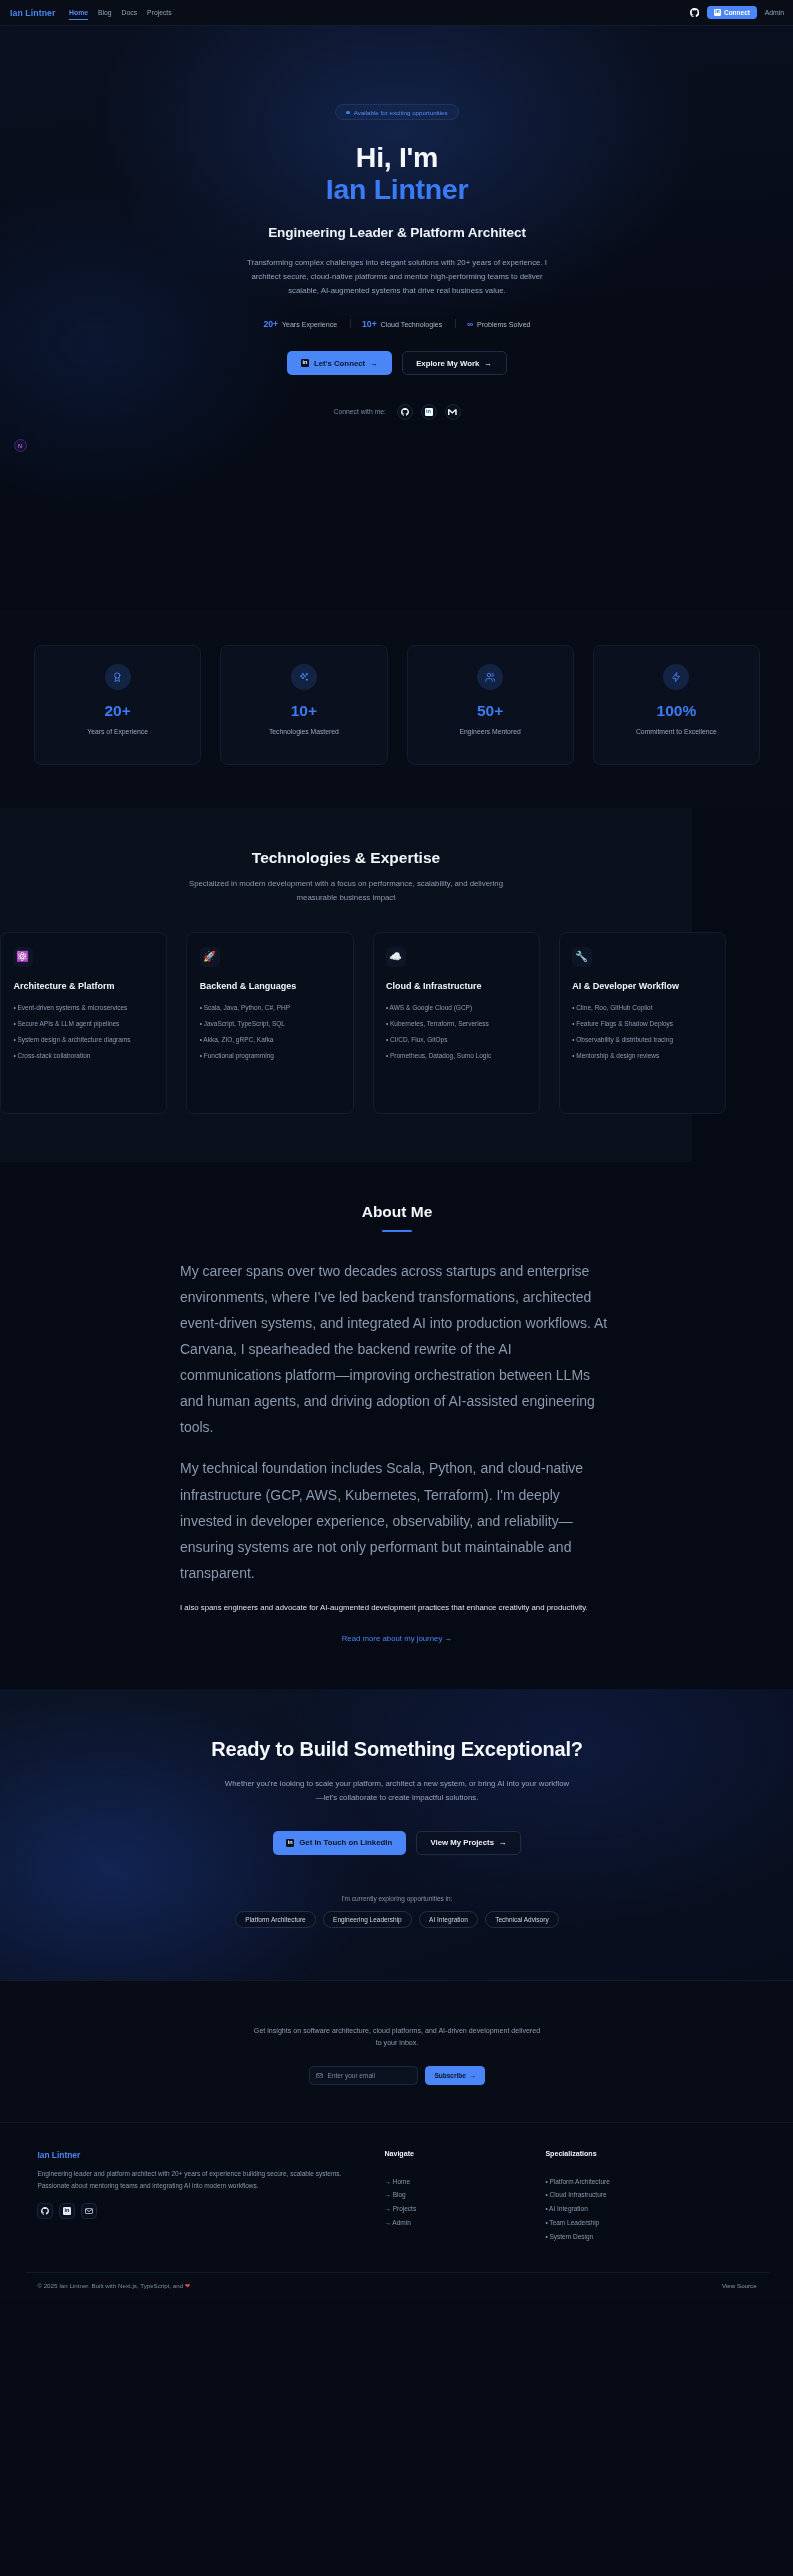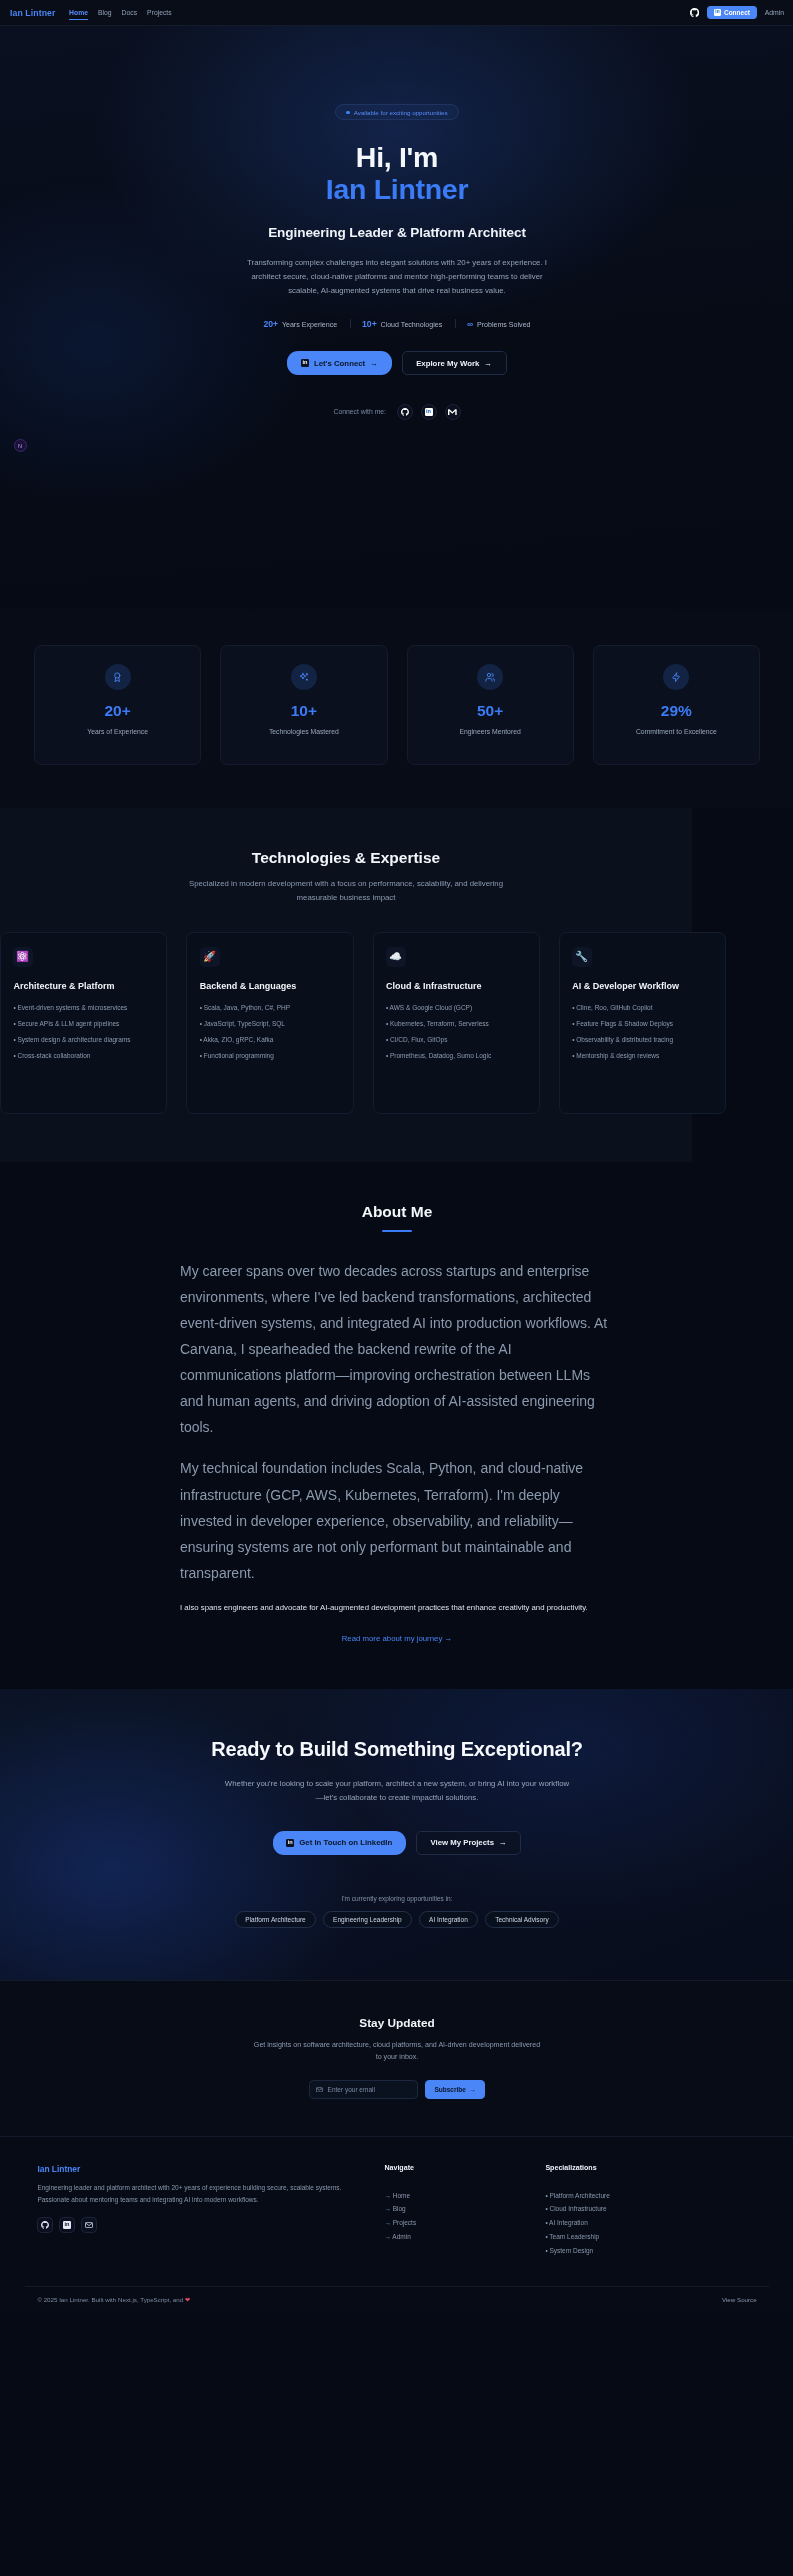--- a/index.html
+++ b/index.html
@@ -73,7 +73,7 @@
   .hero-btns { margin-top:22px; display:flex; justify-content:center; gap:10px; }
   .btn-primary {
     background:#4a86f7; color:#0a1528; font-weight:bold; font-size:7.8px;
-    border-radius:11px; padding:6.8px 13.6px; display:flex; align-items:center; gap:5px;
+    border-radius:5px; padding:6.8px 13.6px; display:flex; align-items:center; gap:5px;
   }
   .btn-primary .li-badge { width:8px;height:8px;font-size:5.6px;background:#0b1221;color:#fff; }
   .btn-ghost {

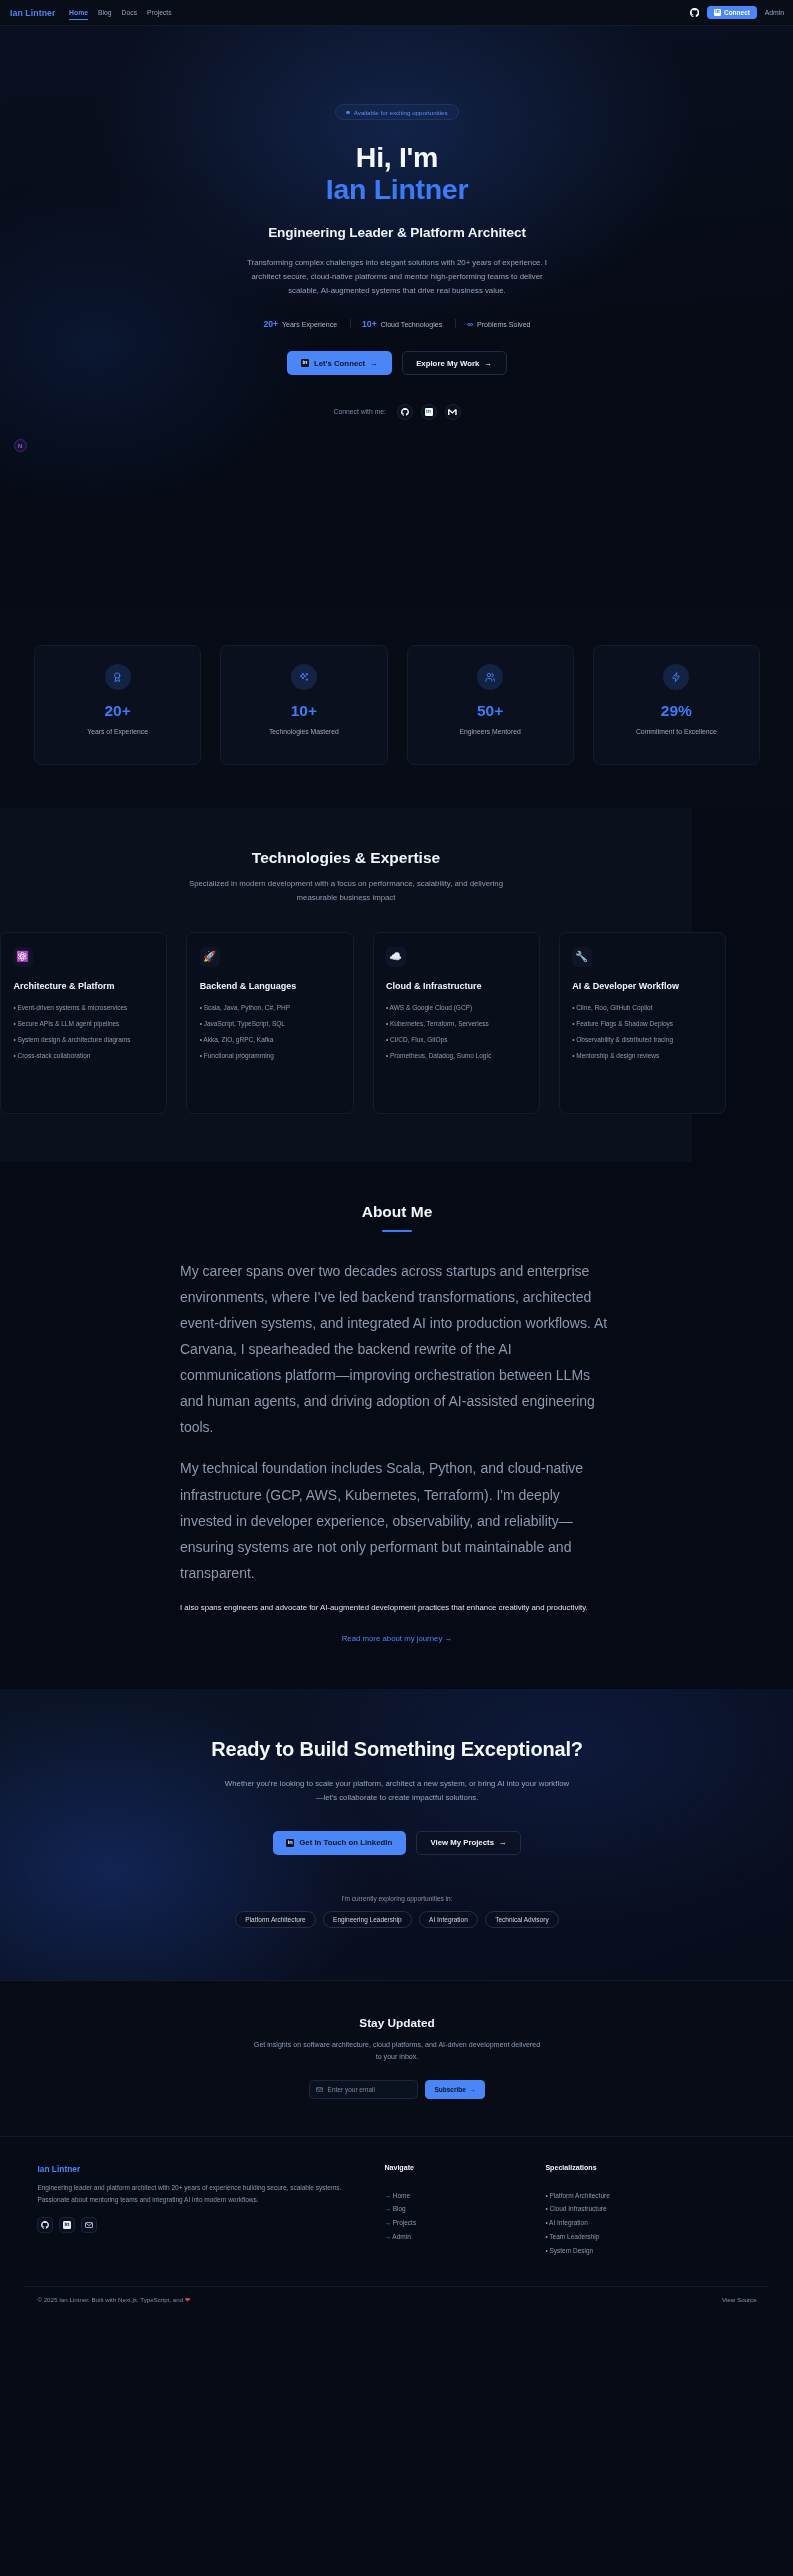--- a/index.html
+++ b/index.html
@@ -311,7 +311,7 @@
             <path d="M13 2L4.09 12.97a1 1 0 00.77 1.63H11l-1 7.4 8.91-10.97a1 1 0 00-.77-1.63H12z"></path>
           </svg>
       </div>
-      <div class="stat-v">29%</div>
+      <div class="stat-v">100%</div>
       <div class="stat-l">Commitment to Excellence</div>
     </div>
   </div>

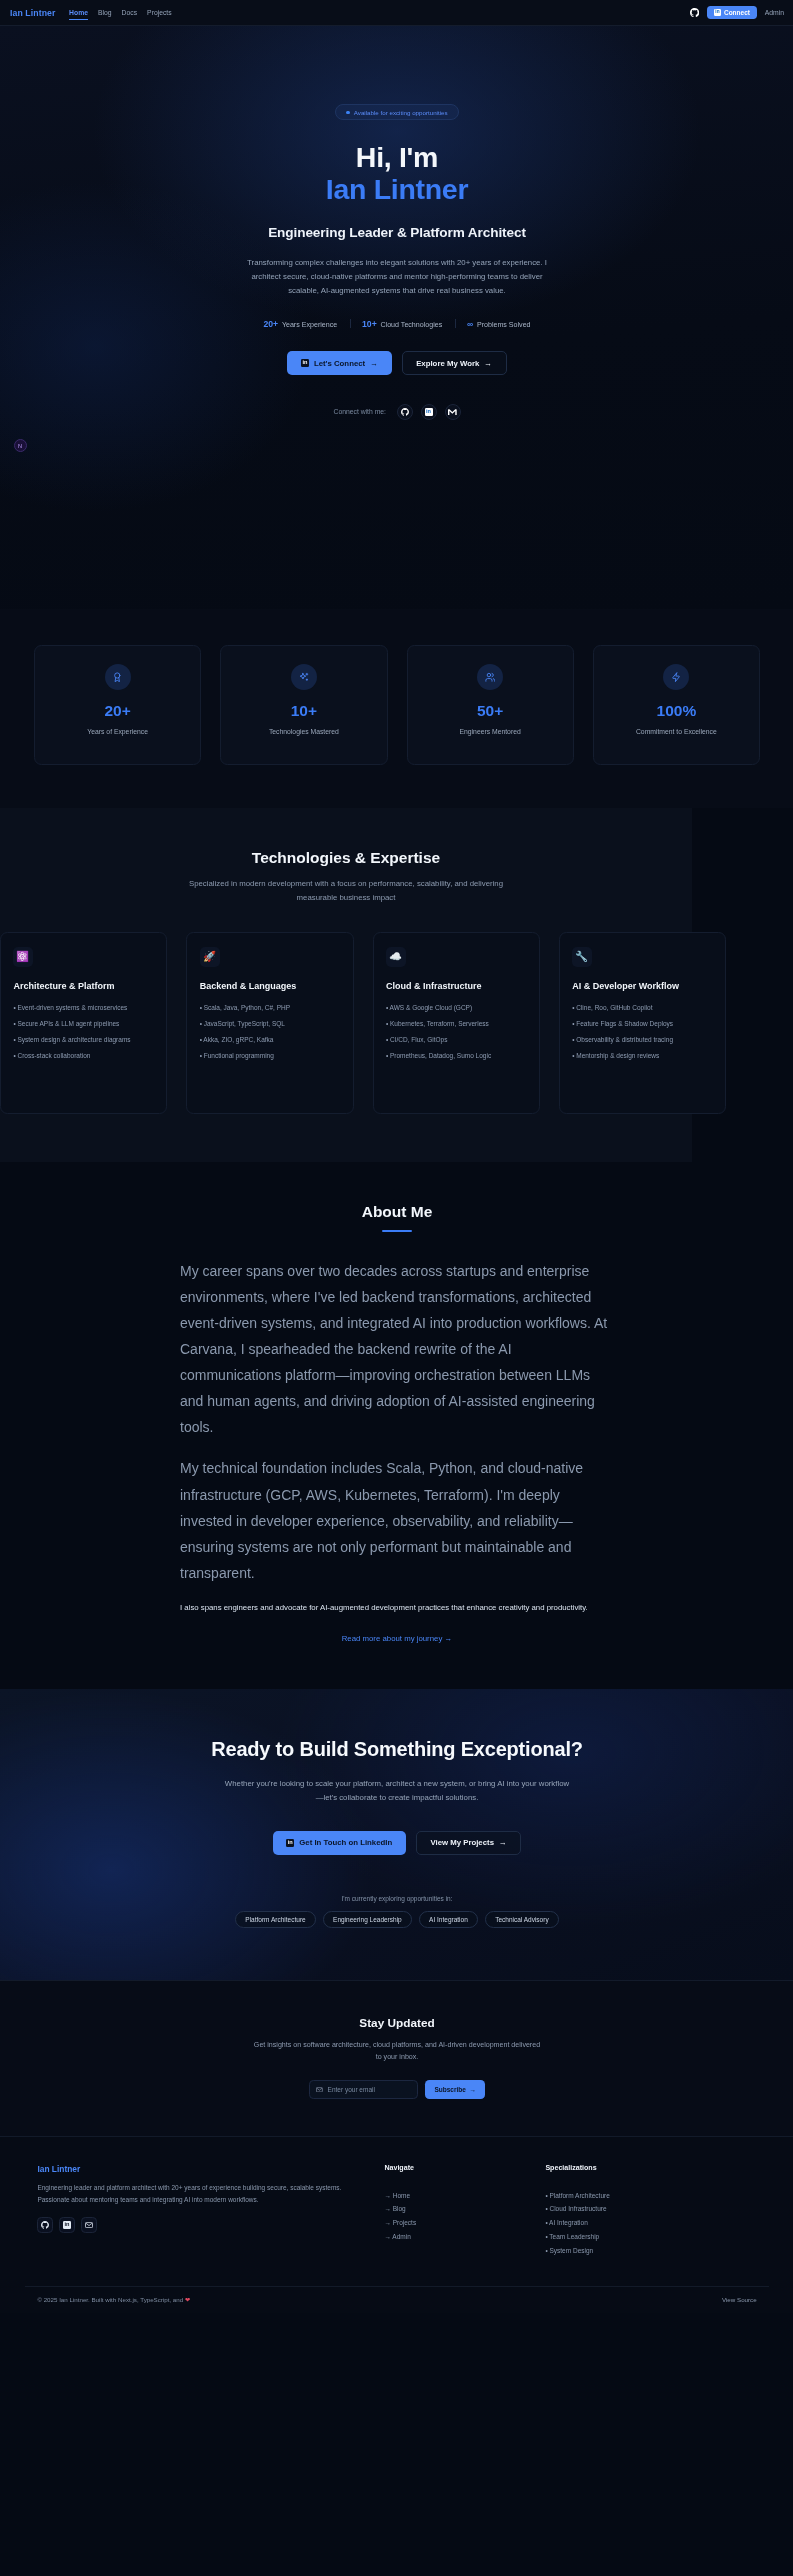--- a/index.html
+++ b/index.html
@@ -395,7 +395,6 @@
 </section>
 
 <section class="news-band">
-  <h3 class="news-h">Stay Updated</h3>
   <p class="news-sub">Get insights on software architecture, cloud platforms, and AI-driven development delivered to your inbox.</p>
   <div class="news-form">
     <label class="news-input">

